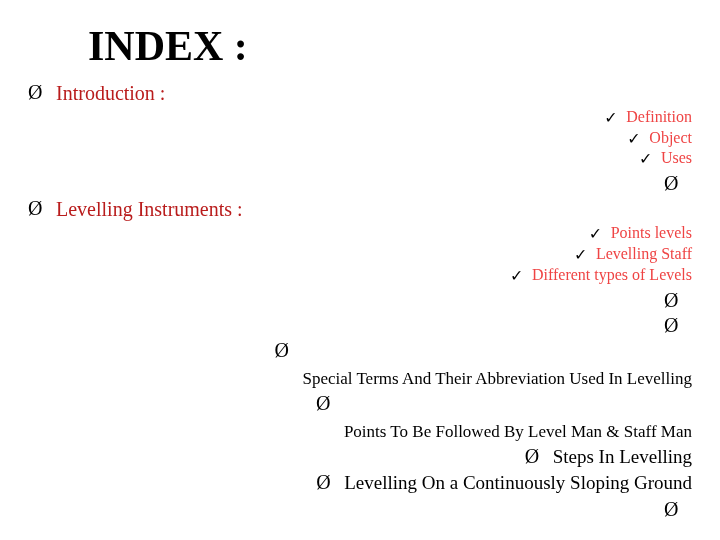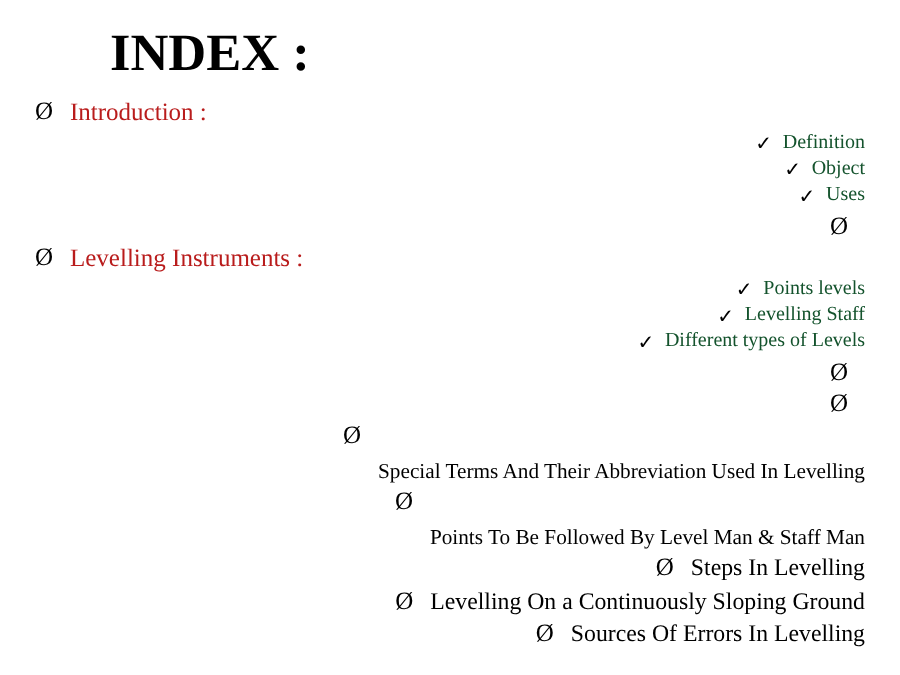--- a/index.html
+++ b/index.html
@@ -61,7 +61,7 @@
     }
     .sub-label {
       font-size: 16px;
-      color: #14532d;
+      color: #ef4444;
       line-height: 1.3;
     }
     .plain-section {

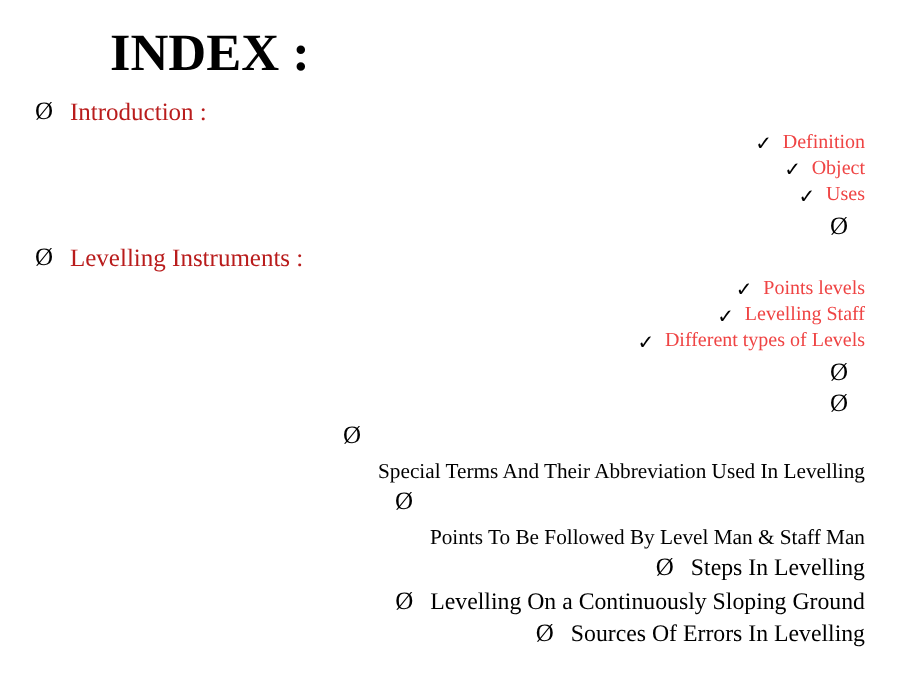--- a/index.html
+++ b/index.html
@@ -156,7 +156,6 @@
       </div>
       <div class="plain-section">
         <span class="bullet-main">Ø</span>
-        <span class="plain-label">Sources Of Errors In Levelling</span>
       </div>
     </div>
 </div>

